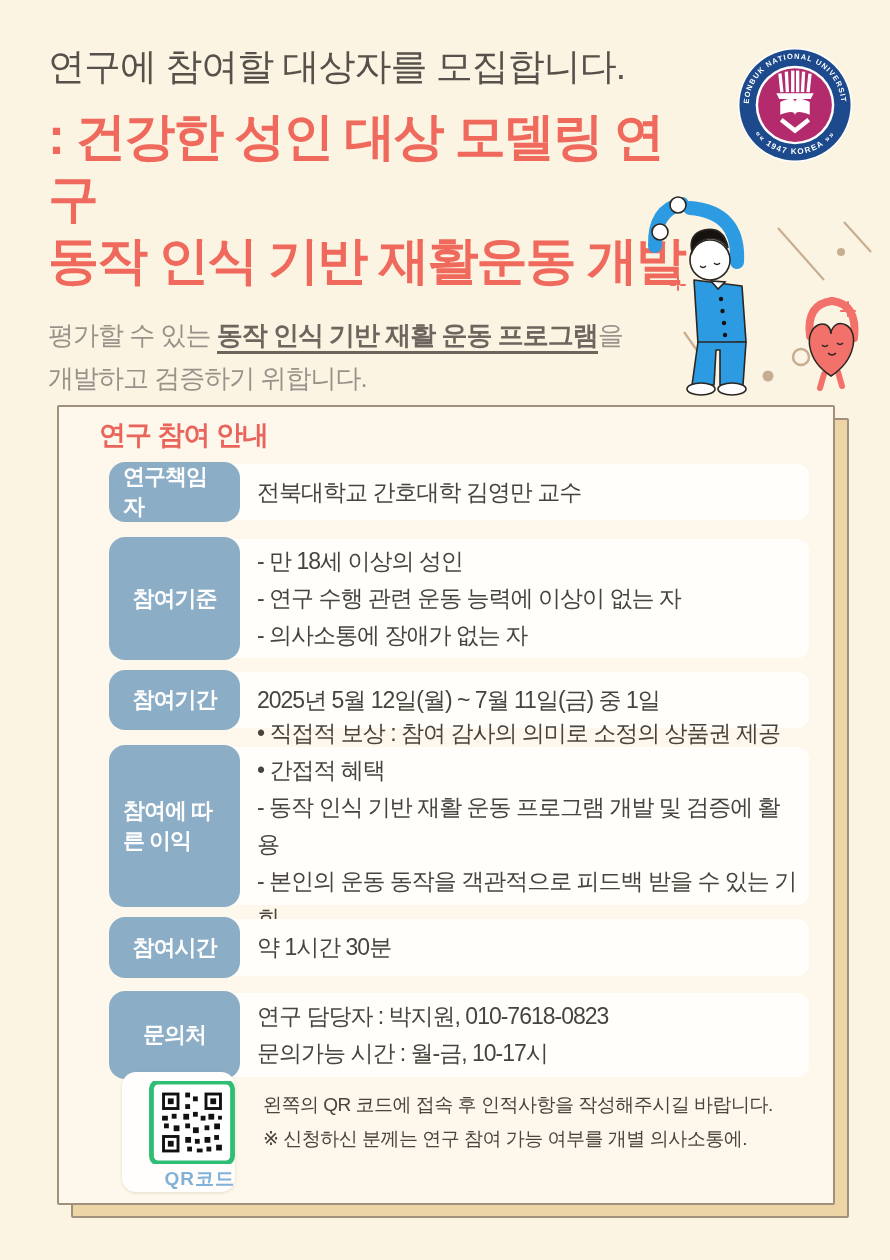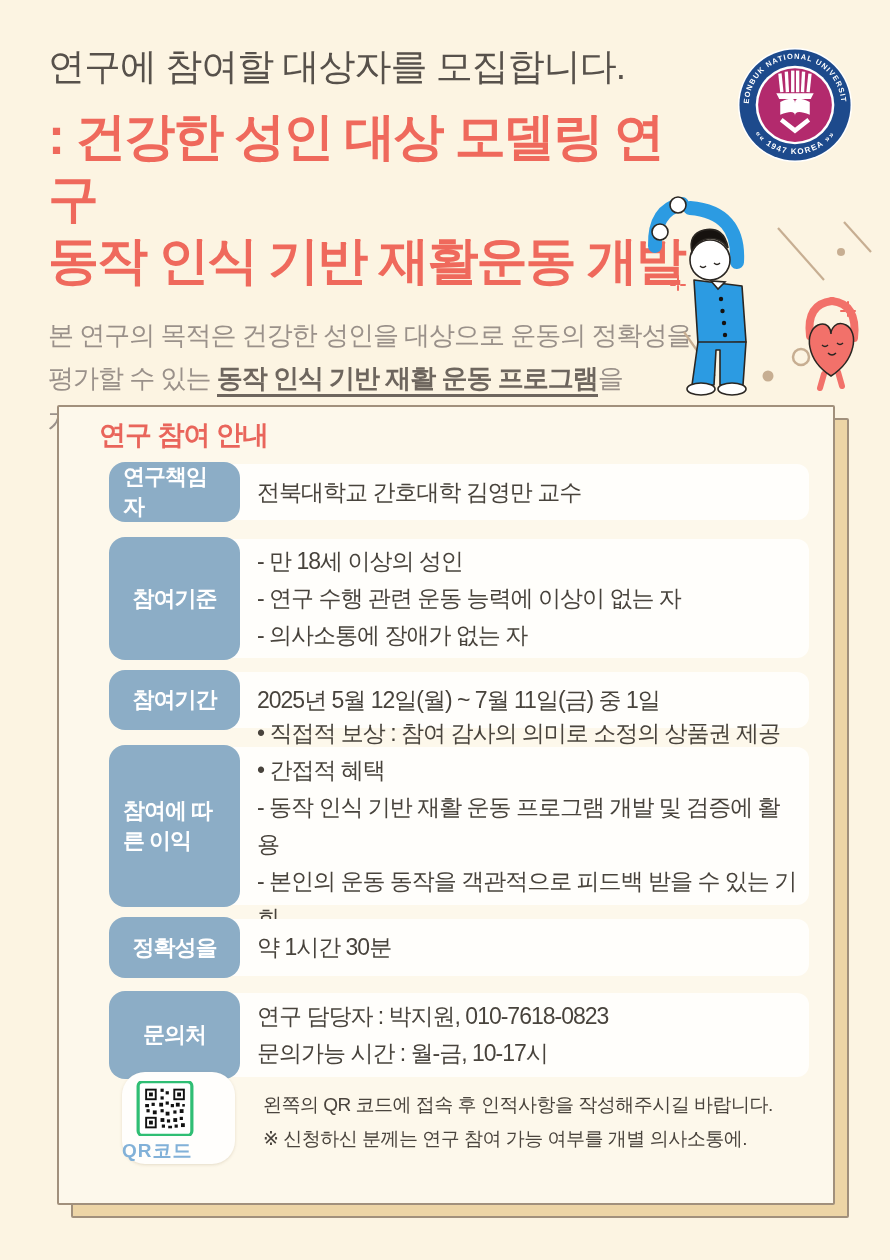--- a/index.html
+++ b/index.html
@@ -80,7 +80,6 @@
       <div>동작 인식 기반 재활운동 개발</div>
     </div>
     <div class="description">
-      <div>본 연구의 목적은 건강한 성인을 대상으로 운동의 정확성을</div>
       <div><span>평가할 수 있는 </span><span class="em">동작 인식 기반 재활 운동 프로그램</span><span>을</span></div>
       <div>개발하고 검증하기 위합니다.</div>
     </div>

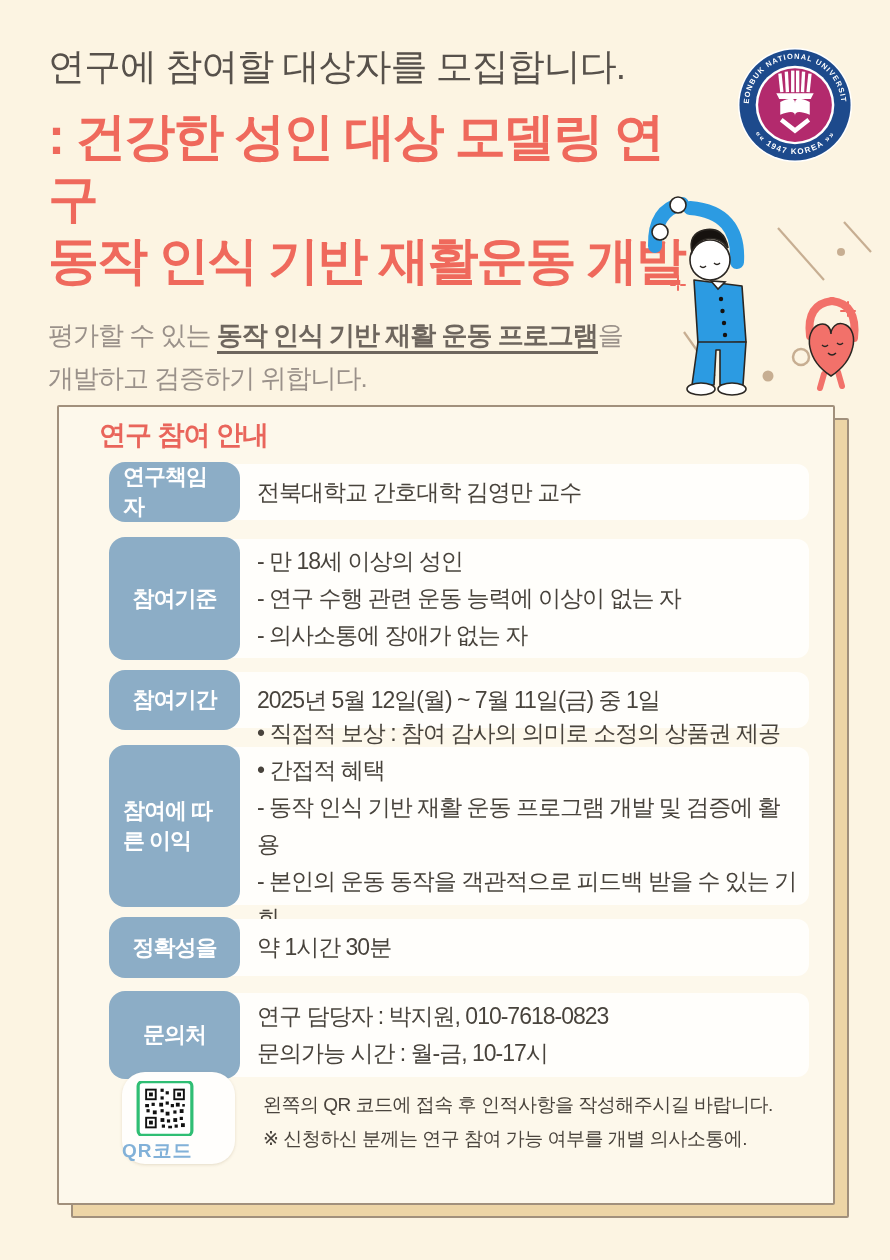--- a/index.html
+++ b/index.html
@@ -199,7 +199,7 @@
           </div>
       </div>
       <div class="row r5">
-        <div class="row-label">정확성을</div>
+        <div class="row-label">참여시간</div>
         <div class="row-content">
             <div class="line">약 1시간 30분</div>
           </div>

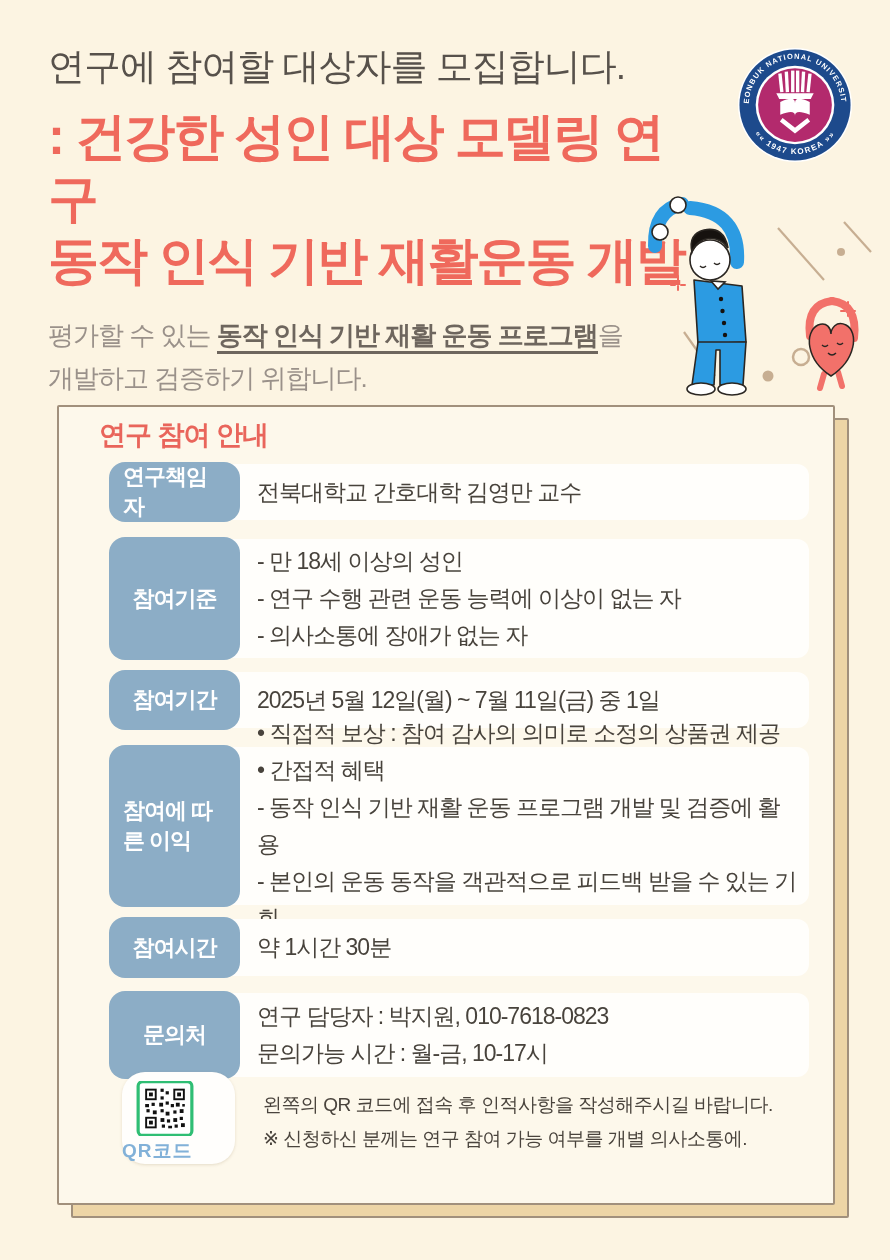--- a/index.html
+++ b/index.html
@@ -59,9 +59,9 @@
   
   .qr-section { position:absolute; left:63px; top:665px; display:flex; align-items:flex-start; }
   .qr-card {
-    width:113px; height:92px; background:#fffefc; border-radius:23px;
+    width:113px; height:120px; background:#fffefc; border-radius:14px;
     box-shadow:0 1px 3px rgba(160,140,100,.25);
-    display:flex; flex-direction:column; align-items:flex-start; padding-top:9px;
+    display:flex; flex-direction:column; align-items:flex-end; padding-top:9px;
   }
   .qr-svg { width:86px; height:86px; }
   .qr-caption { margin-top:2px; font-size:19px; font-weight:600; color:#82b1d8; letter-spacing:1px; }

